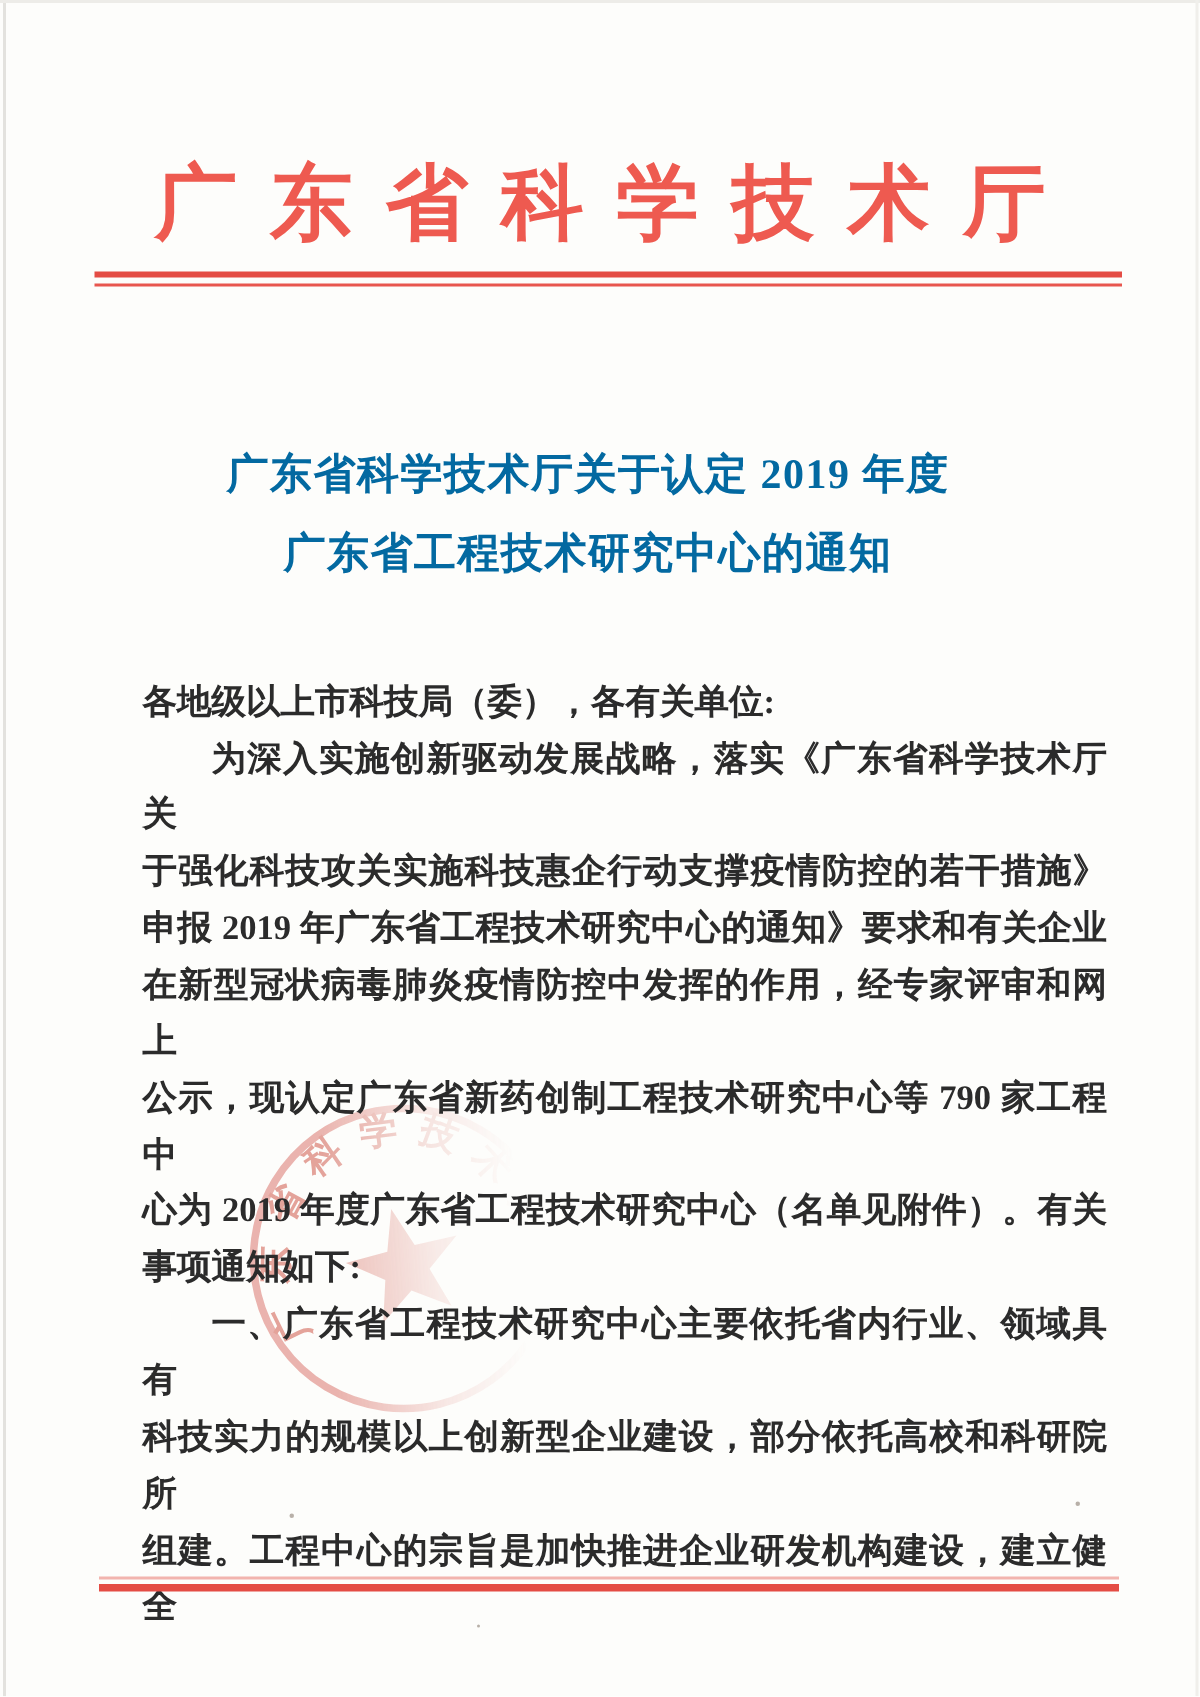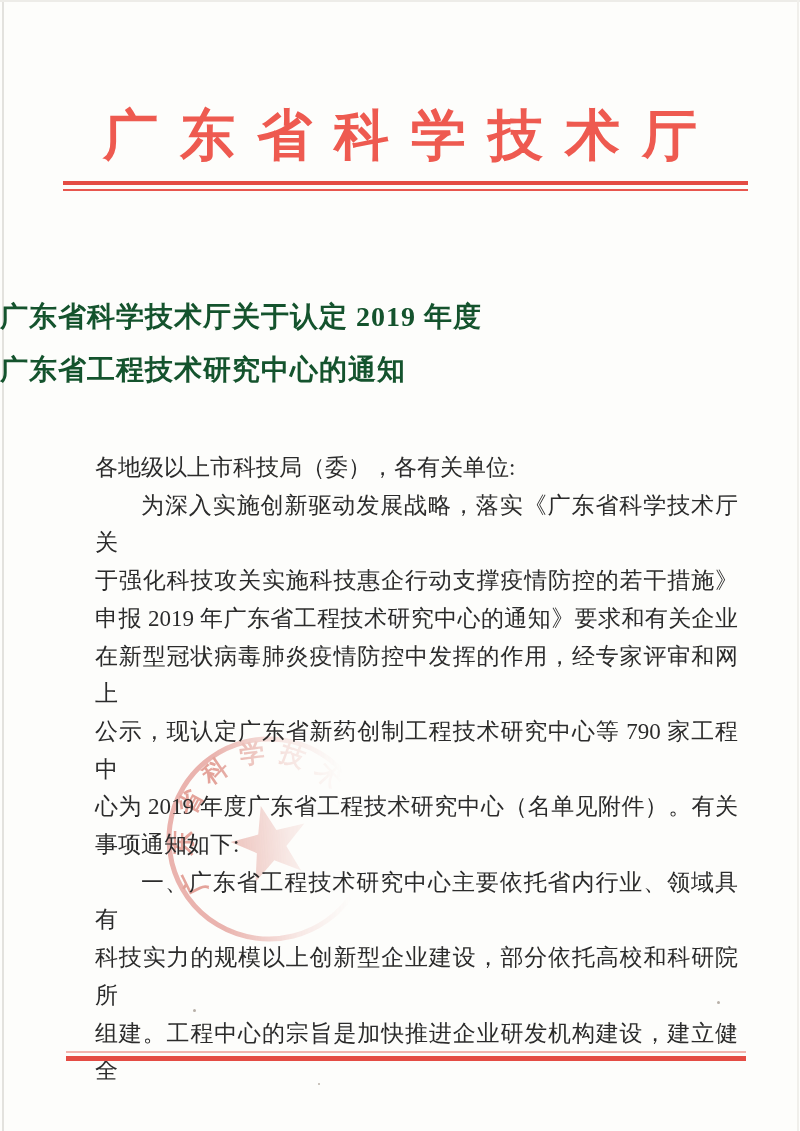--- a/index.html
+++ b/index.html
@@ -50,7 +50,8 @@
     position: absolute;
     left: 0; right: 16px;
     top: 290px;
-    color: #14532d;
+    text-align: center;
+    color: #0369a1;
     font-weight: 700;
     font-size: 28px;
     line-height: 53px;

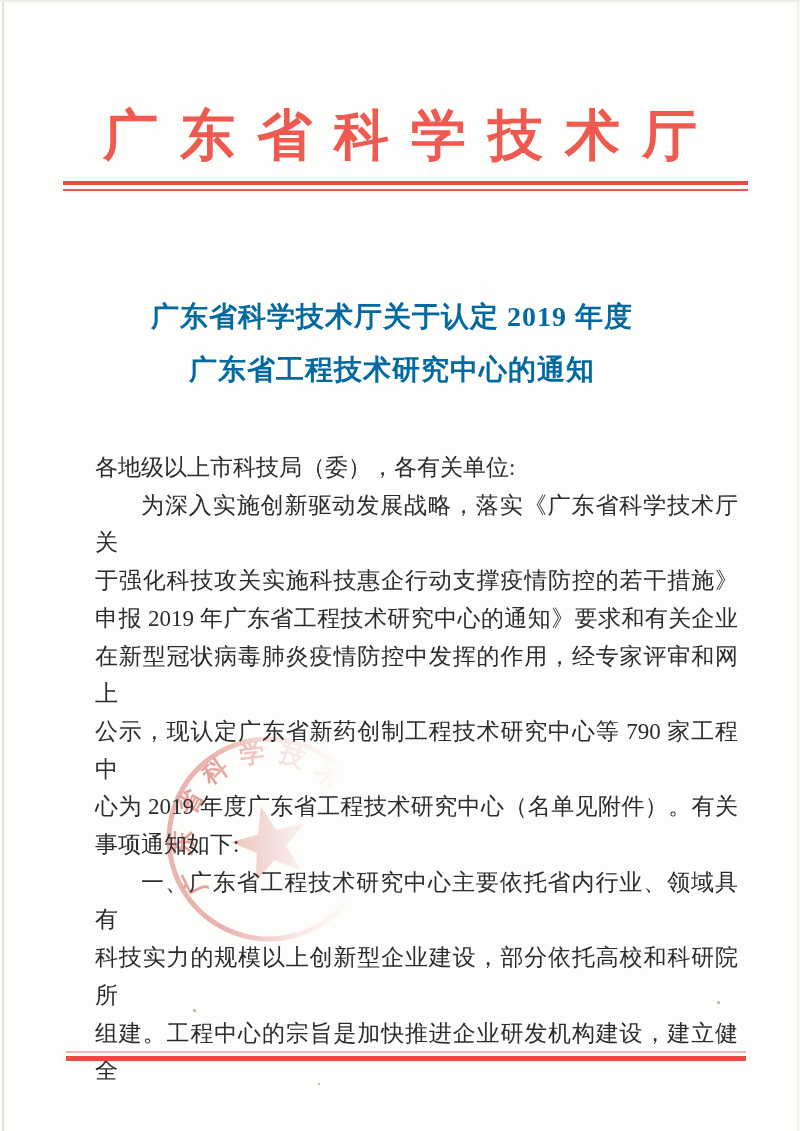--- a/index.html
+++ b/index.html
@@ -67,7 +67,7 @@
     line-height: 37.7px;
     color: #2b2b2b;
   }
-  .ln { white-space: nowrap; }
+  .ln { white-space: nowrap; font-weight: bold; }
   .ln.fill {
     white-space: normal;
     text-align: justify;

